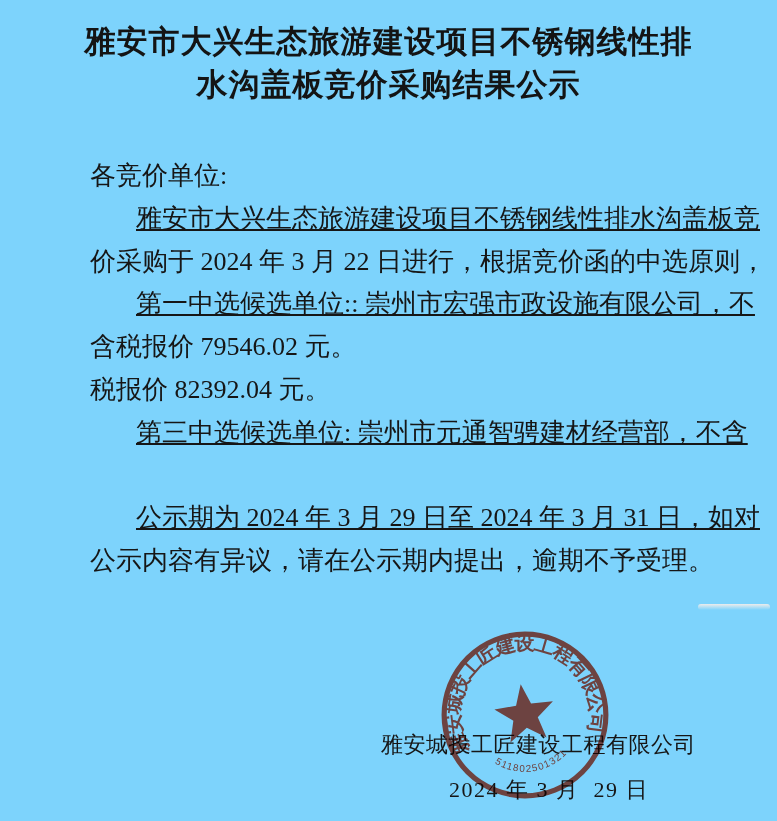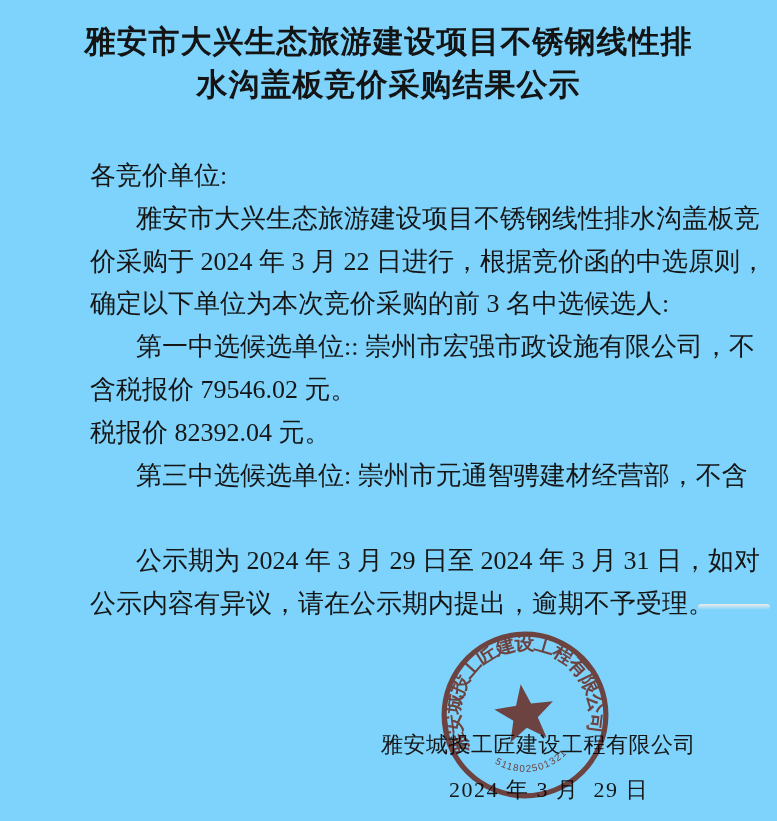--- a/index.html
+++ b/index.html
@@ -34,7 +34,7 @@
     line-height: 42.8px;
   }
   .body-line { white-space: pre; }
-  .body-line.indent { padding-left: 46px; }
+  .body-line.indent { padding-left: 46px; text-decoration: underline; }
   .signature {
     position: absolute;
     top: 730px;

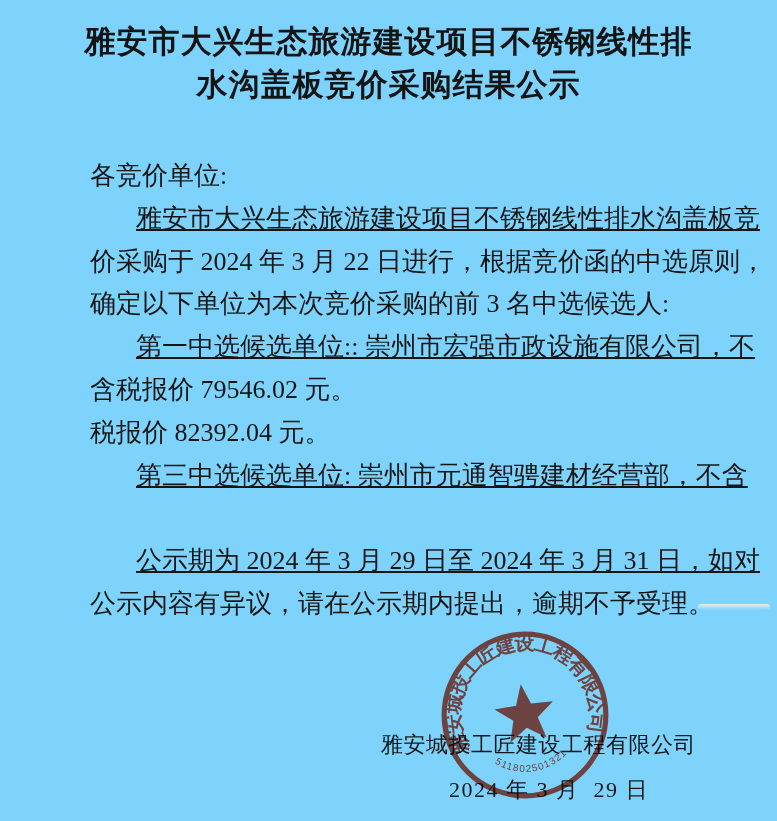--- a/index.html
+++ b/index.html
@@ -95,7 +95,6 @@
       <div class="body-line">各竞价单位:</div>
       <div class="body-line indent">雅安市大兴生态旅游建设项目不锈钢线性排水沟盖板竞</div>
       <div class="body-line">价采购于 2024 年 3 月 22 日进行，根据竞价函的中选原则，</div>
-      <div class="body-line">确定以下单位为本次竞价采购的前 3 名中选候选人:</div>
       <div class="body-line indent">第一中选候选单位:: 崇州市宏强市政设施有限公司，不</div>
       <div class="body-line">含税报价 79546.02 元。</div>
       <div class="body-line">税报价 82392.04 元。</div>

